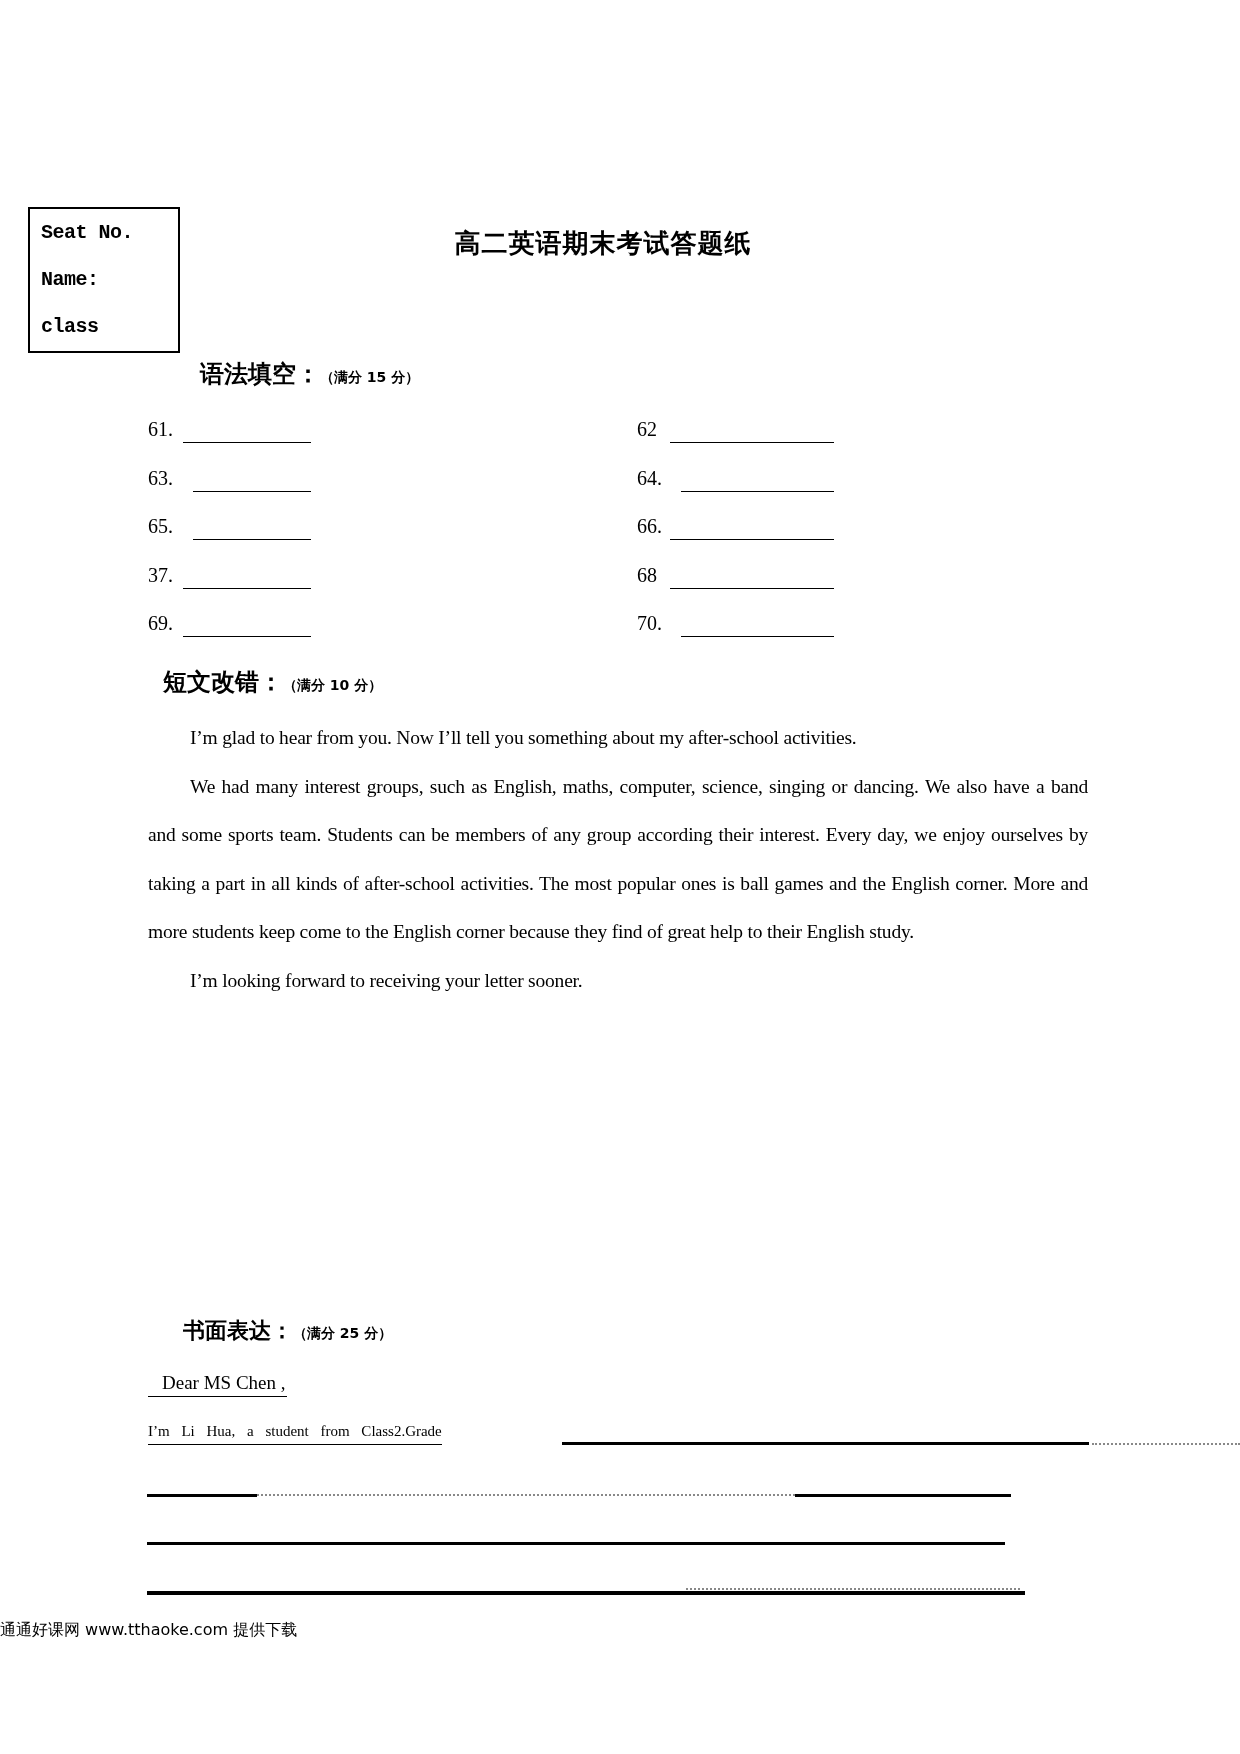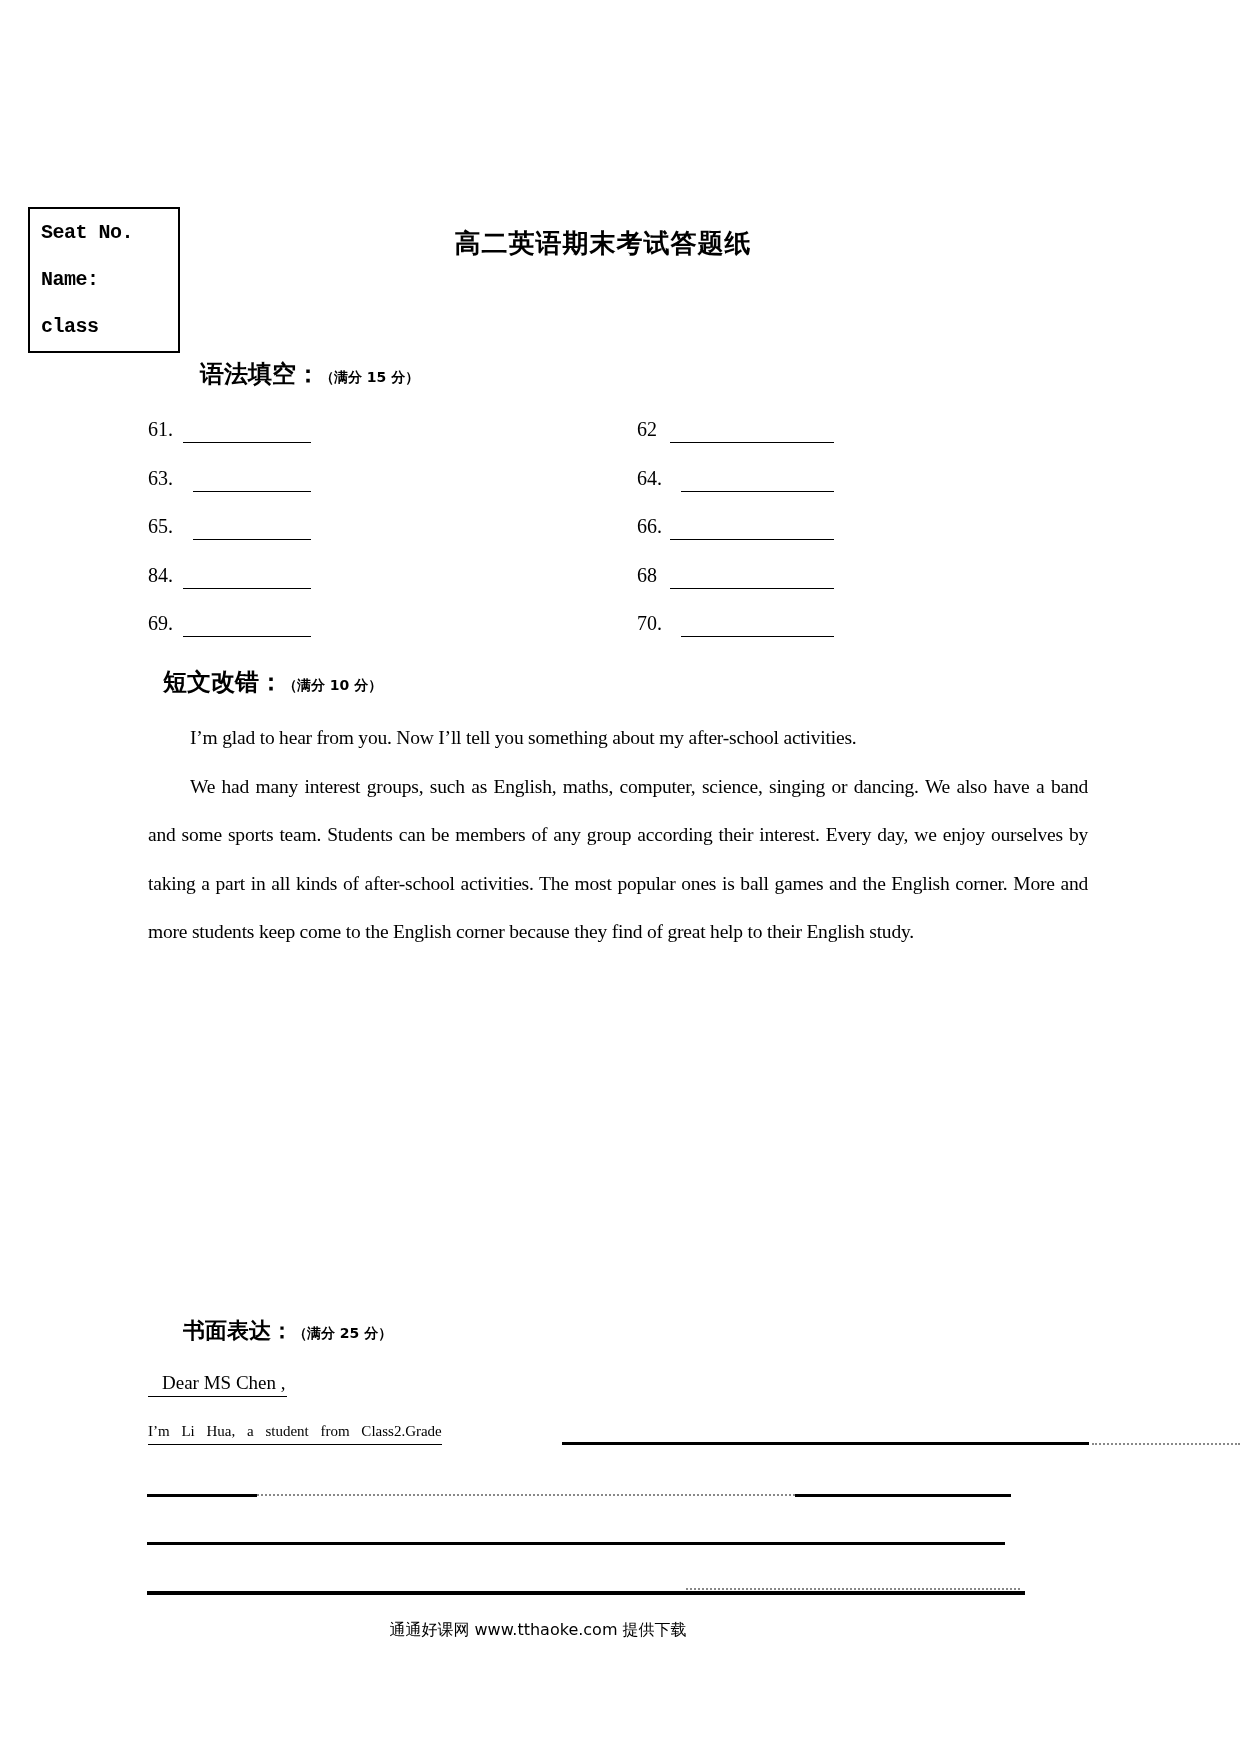--- a/index.html
+++ b/index.html
@@ -58,7 +58,7 @@
     <div class="abs blank-line" style="left: 193px; top: 539px; width: 118px;"></div>
     <div class="abs blank-label" style="left: 637px; top: 515px;">66.</div>
     <div class="abs blank-line" style="left: 670px; top: 539px; width: 164px;"></div>
-    <div class="abs blank-label" style="left: 148px; top: 564px;">84.</div>
+    <div class="abs blank-label" style="left: 148px; top: 564px;">37.</div>
     <div class="abs blank-line" style="left: 183px; top: 588px; width: 128px;"></div>
     <div class="abs blank-label" style="left: 637px; top: 564px;">68</div>
     <div class="abs blank-line" style="left: 670px; top: 588px; width: 164px;"></div>

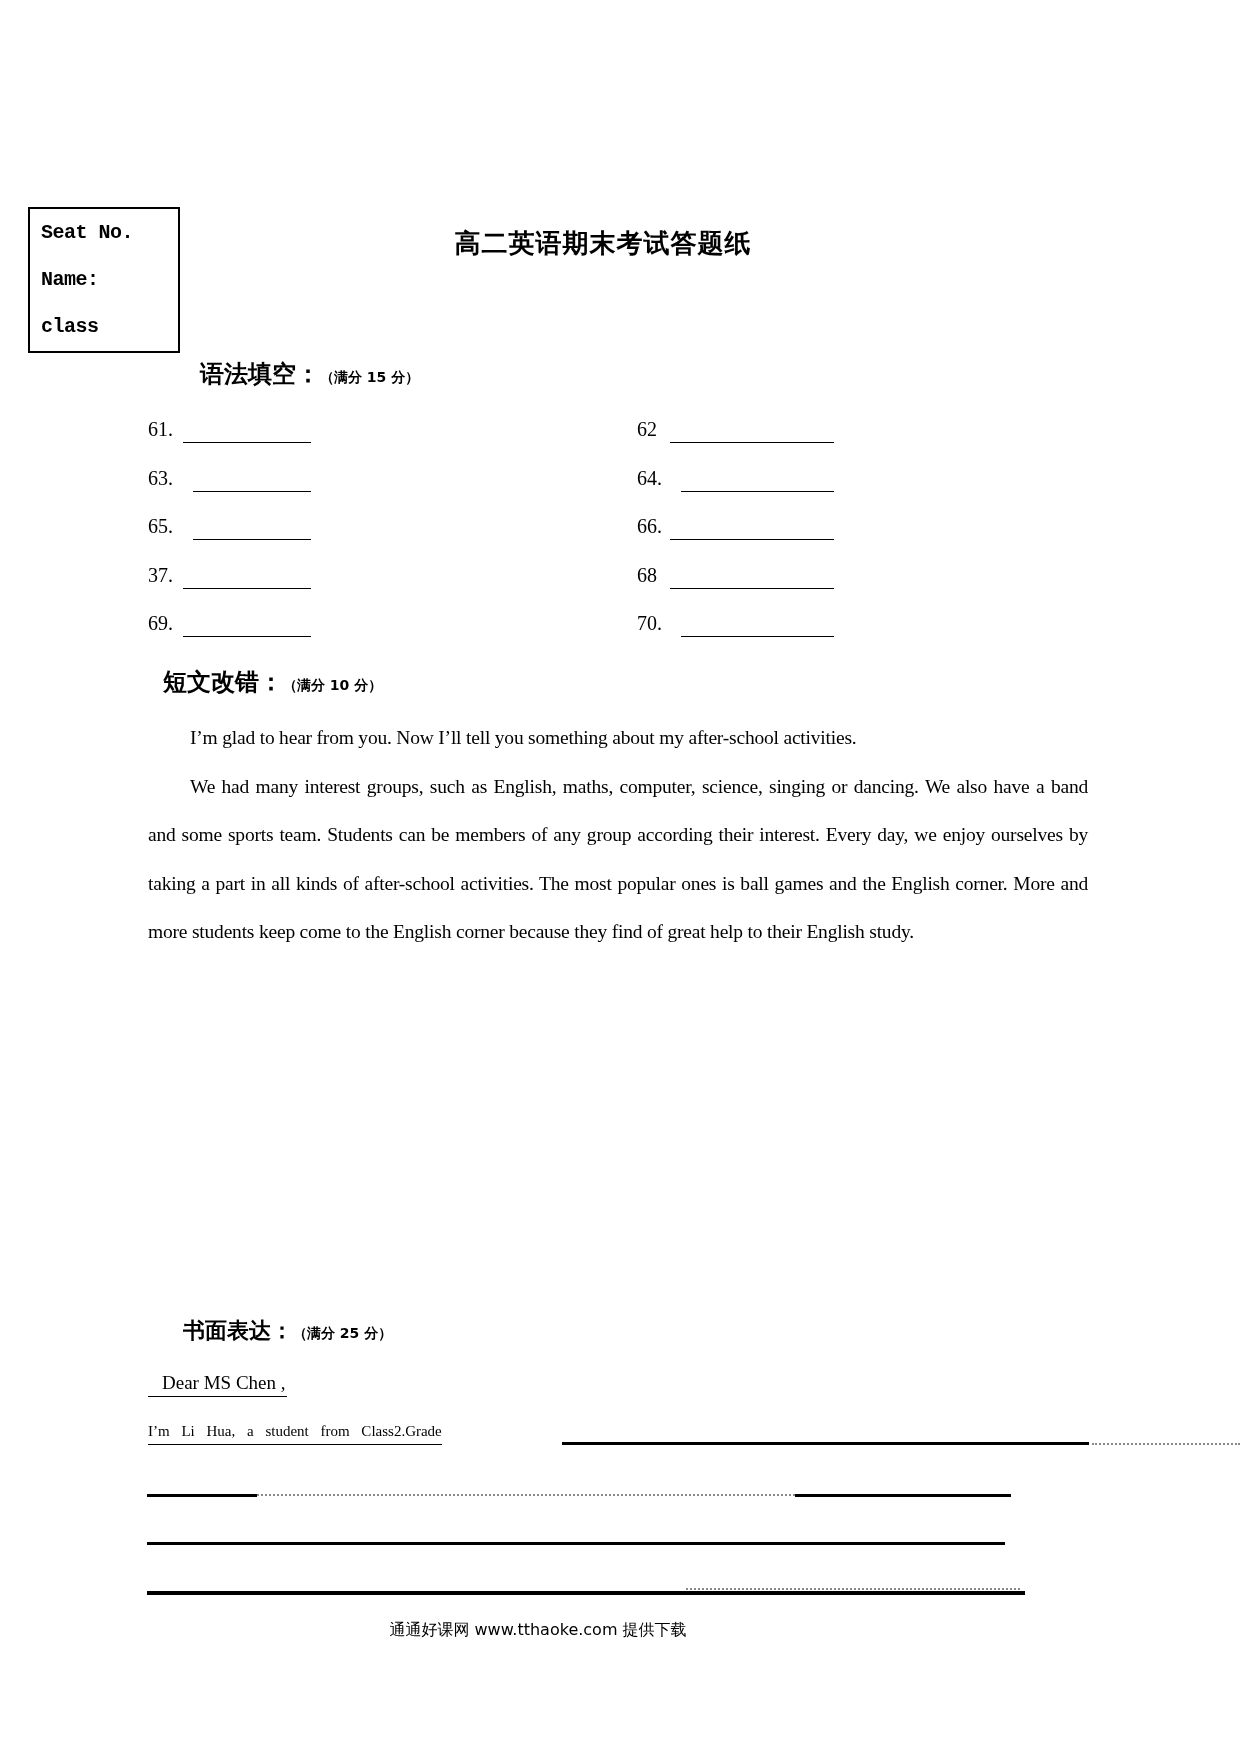--- a/index.html
+++ b/index.html
@@ -75,6 +75,7 @@
 <div class="abs para" style="top:714px;">
   <p>I’m glad to hear from you. Now I’ll tell you something about my after-school activities.</p>
   <p>We had many interest groups, such as English, maths, computer, science, singing or dancing. We also have a band and some sports team. Students can be members of any group according their interest. Every day, we enjoy ourselves by taking a part in all kinds of after-school activities. The most popular ones is ball games and the English corner. More and more students keep come to the English corner because they find of great help to their English study.</p>
+  <p>I’m looking forward to receiving your letter sooner.</p>
 </div>
 
 <div class="abs section-heading" style="left:147px; top:1316px; font-size:22px;margin-left:36px;">

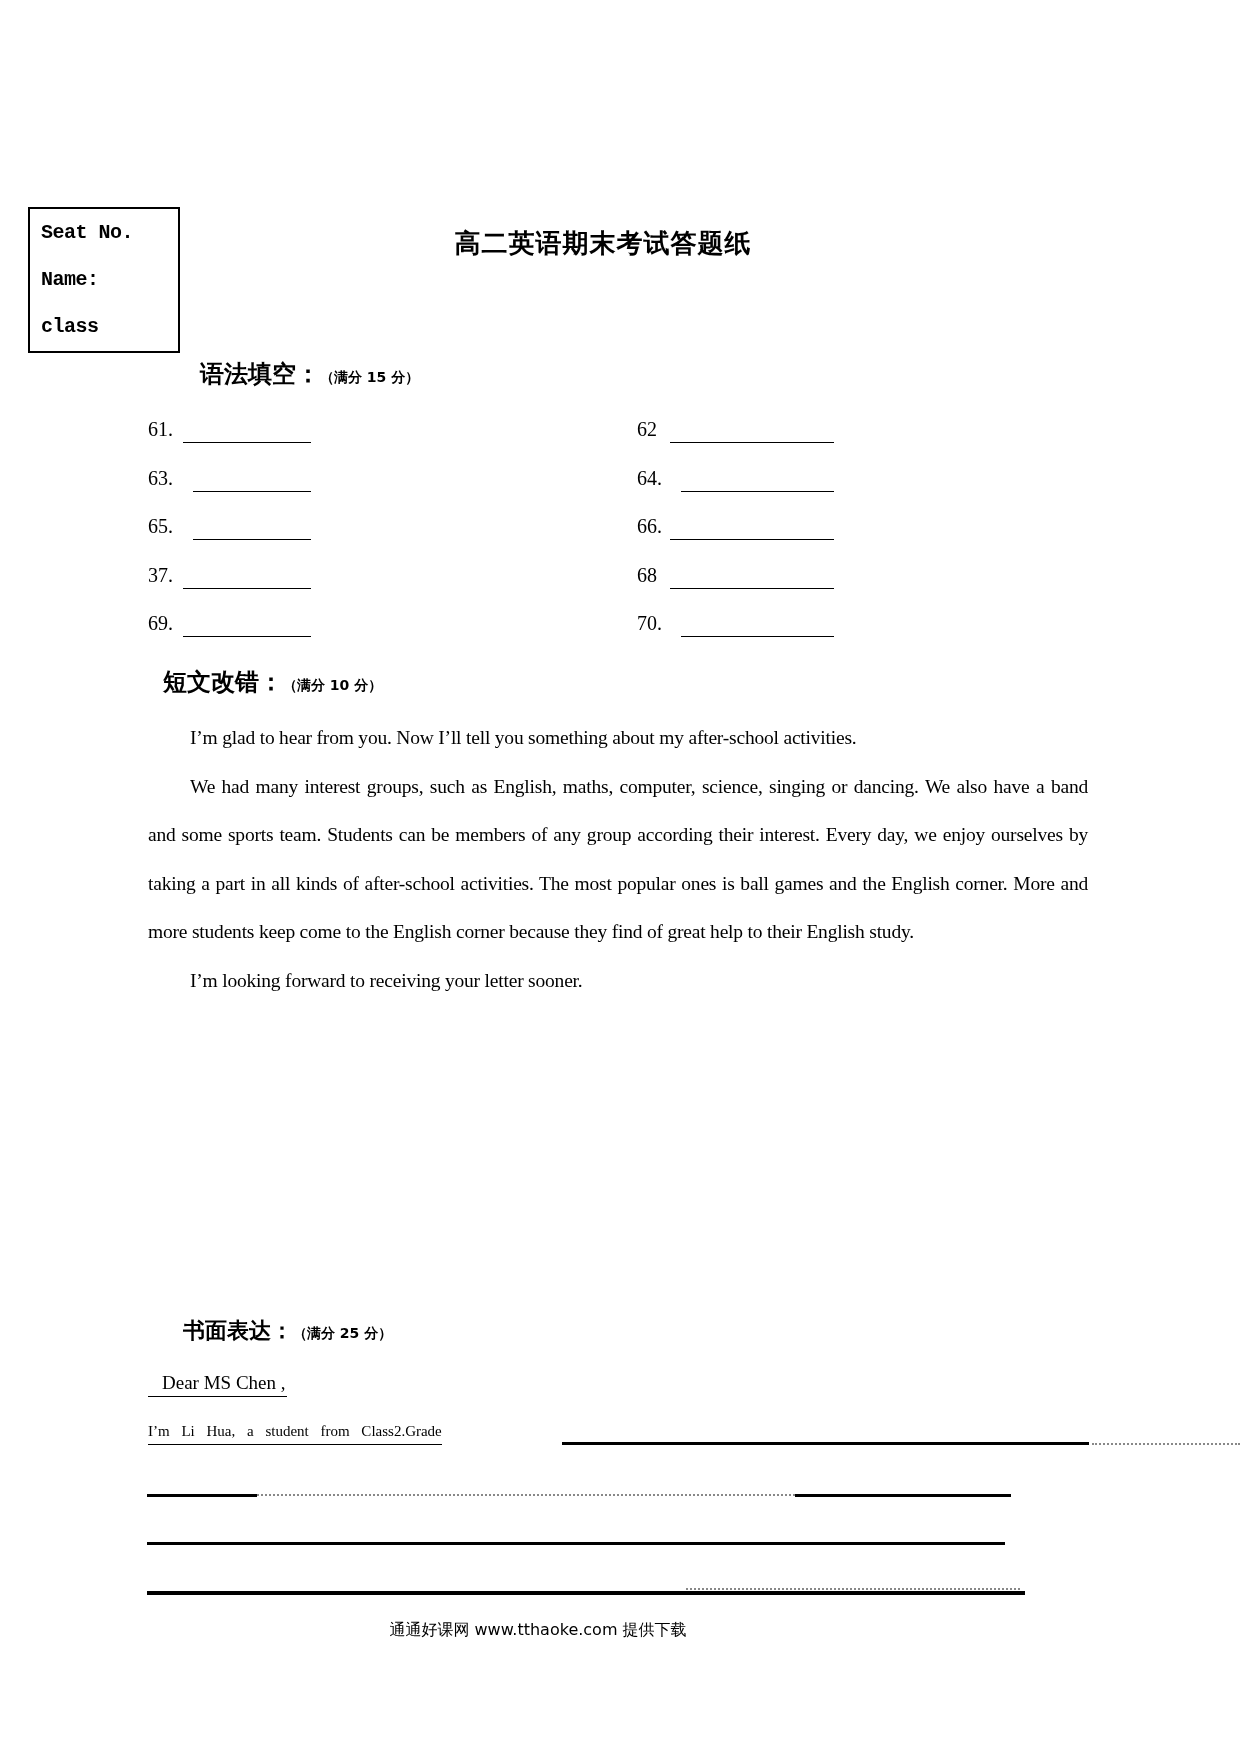--- a/index.html
+++ b/index.html
@@ -28,7 +28,7 @@
   .thick-line { height: 0; border-bottom: 3px solid #000; }
   .dotted { height: 0; border-bottom: 2px dotted #888; }
 
-  .footer { left: 0; width: 1076px; top: 1620px; text-align: center; font-family: "DejaVu Sans", sans-serif; font-size: 16px; }
+  .footer { left: 0; width: 1076px; top: 1620px; font-family: "DejaVu Sans", sans-serif; font-size: 16px; }
 </style>
 </head>
 <body>

